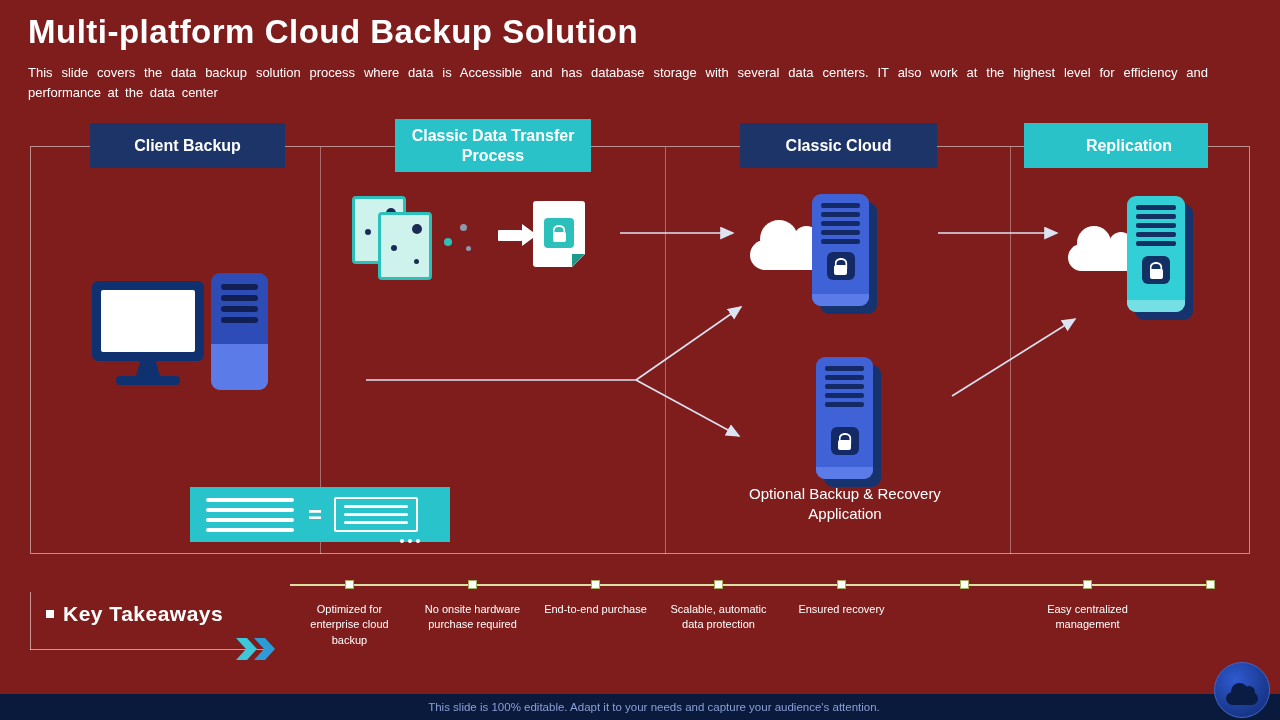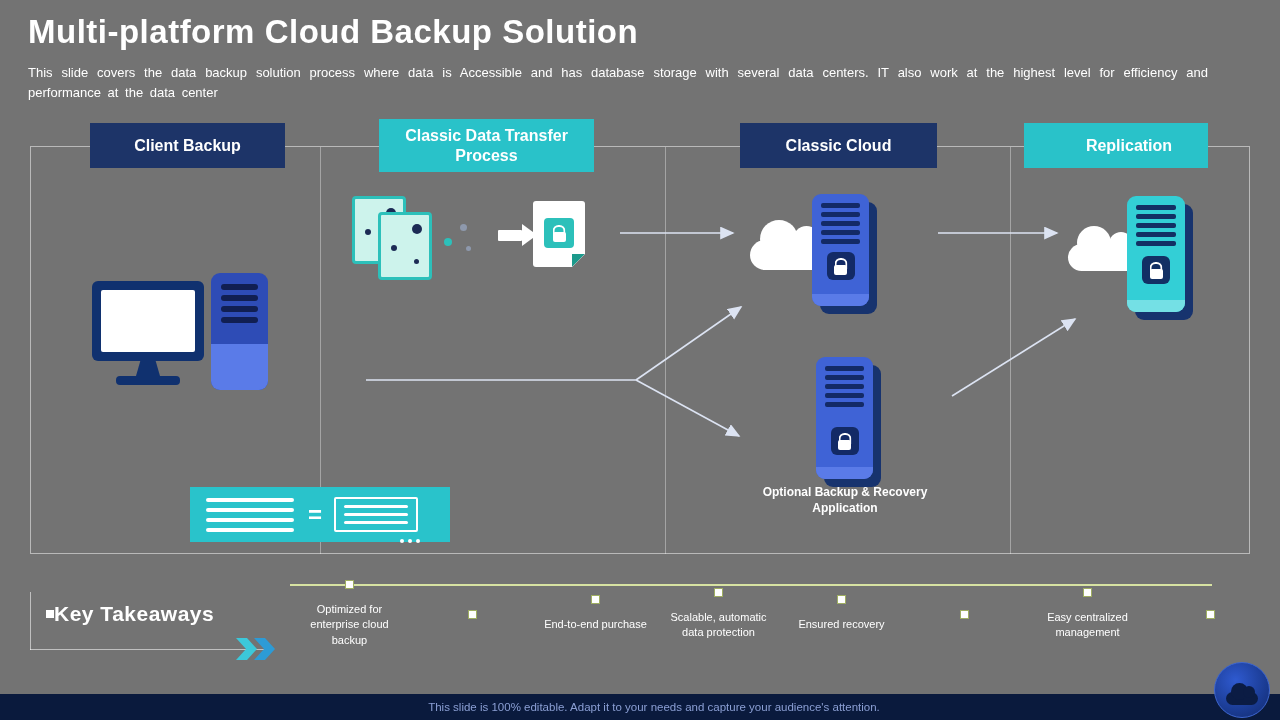--- a/index.html
+++ b/index.html
@@ -6,7 +6,7 @@
   html,body { background:#081638; }
   .slide {
     position: relative; width: 1280px; height: 720px; overflow: hidden;
-    background: #737373; color: #fff;
+    background: #7f1d1d; color: #fff;
     font-family: "Liberation Sans", sans-serif;
   }
   

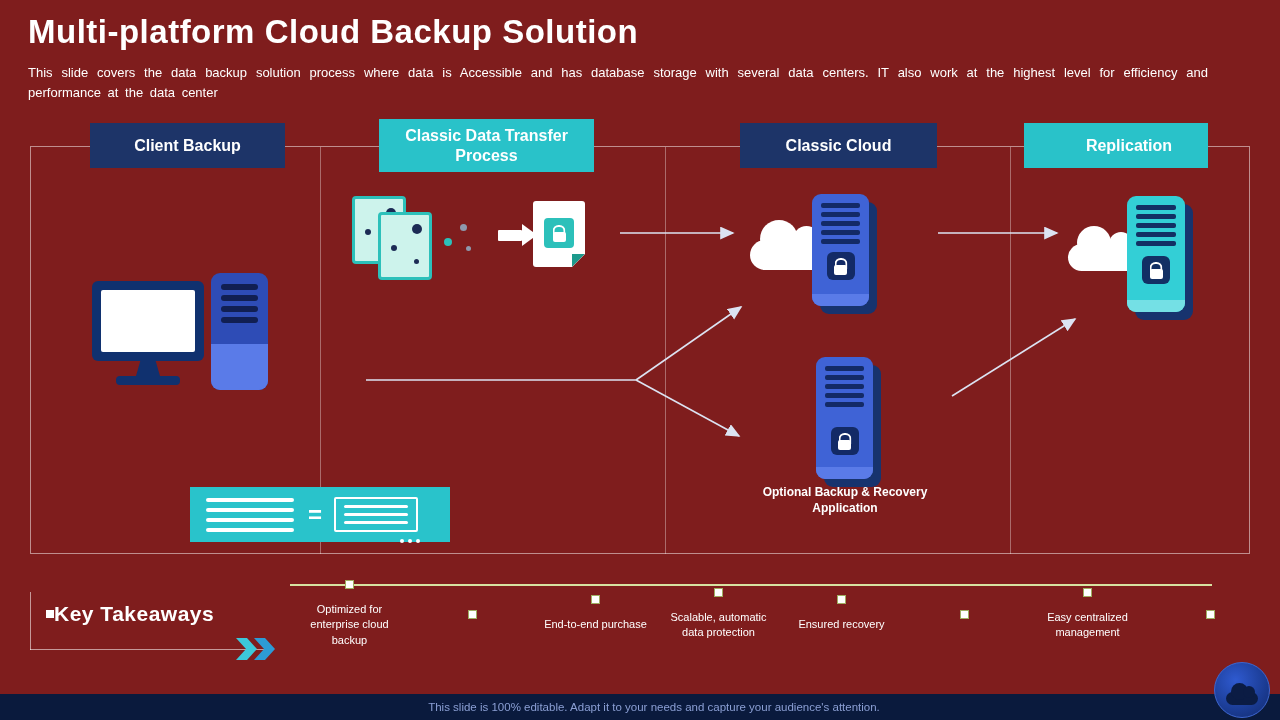--- a/index.html
+++ b/index.html
@@ -24,7 +24,7 @@
   .col-header.dark { background:#1d3468; }
   .col-header.teal { background:#29c2c9; }
   .hdr-client { left:90px; top:123px; width:195px; height:45px; }
-  .hdr-transfer { left:379px; top:119px; width:215px; height:53px; }
+  .hdr-transfer { left:395px; top:119px; width:196px; height:53px; }
   .hdr-cloud { left:740px; top:123px; width:197px; height:45px; }
   .hdr-replication { left:1024px; top:123px; width:184px; height:45px;padding-left:34px; }
   

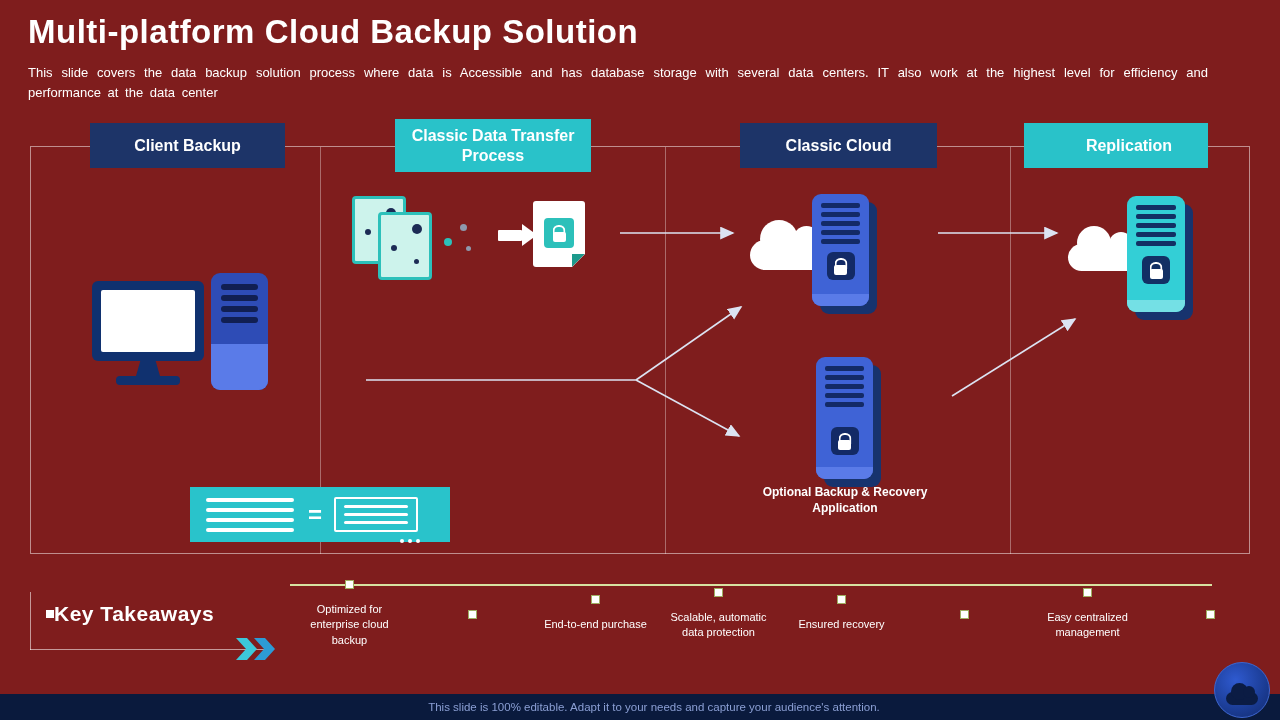--- a/index.html
+++ b/index.html
@@ -109,7 +109,7 @@
   .srv-c4 { left:1127px; top:196px; width:58px; height:116px; }
   .srv-c4 .s-badge { top:60px; }
   .optional-label { position:absolute; left:735px; top:484px; width:220px; text-align:center;
-                    font-size:12px; font-weight:700; line-height:1.35; }
+                    font-size:15px; font-weight:400; line-height:1.35; }
   
   .kt-vline { position:absolute; left:30px; top:592px; width:1px; height:58px; background:rgba(255,255,255,.55); }
   .kt-hline { position:absolute; left:30px; top:649px; width:236px; height:1px; background:rgba(255,255,255,.55); }

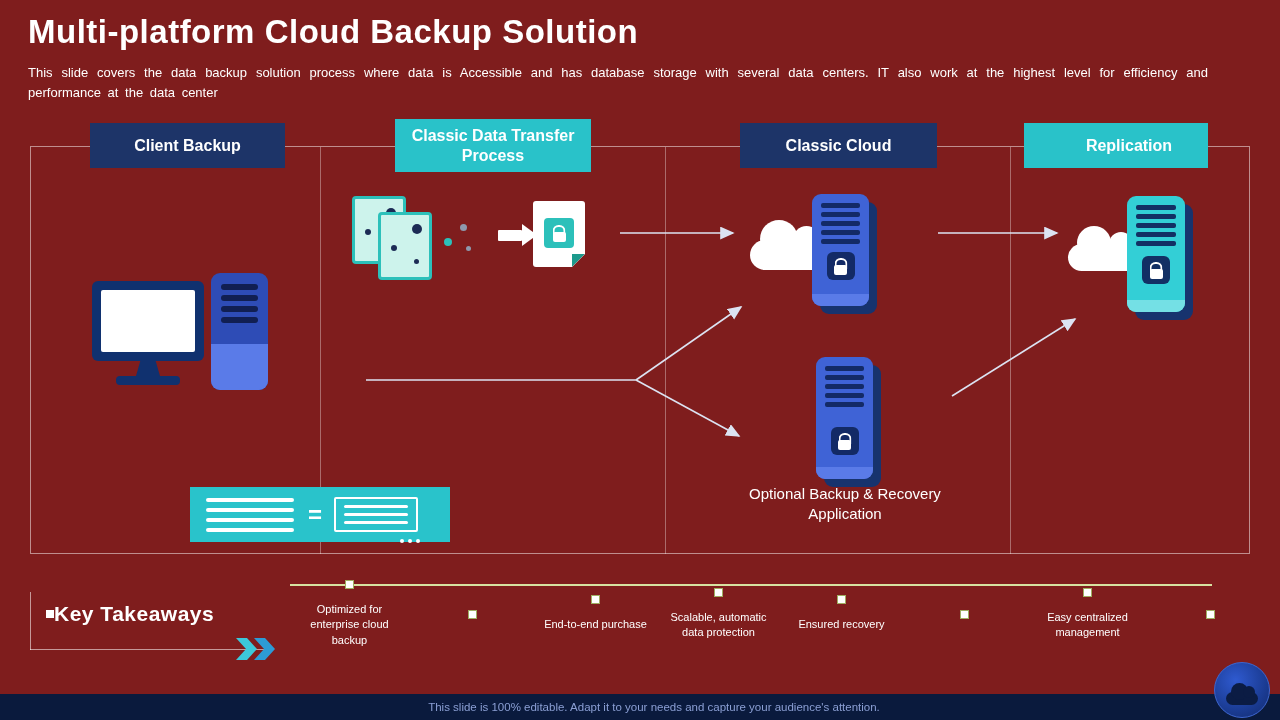--- a/index.html
+++ b/index.html
@@ -113,7 +113,7 @@
   
   .kt-vline { position:absolute; left:30px; top:592px; width:1px; height:58px; background:rgba(255,255,255,.55); }
   .kt-hline { position:absolute; left:30px; top:649px; width:236px; height:1px; background:rgba(255,255,255,.55); }
-  .kt-head { position:absolute; left:46px; top:602px; display:flex; align-items:center; gap:0; }
+  .kt-head { position:absolute; left:46px; top:602px; display:flex; align-items:center; gap:9px; }
   .kt-bullet { width:8px; height:8px; background:#fff; }
   .kt-head h2 { font-size:21px; font-weight:700; letter-spacing:.5px; }
   .chevrons { position:absolute; left:236px; top:638px; }

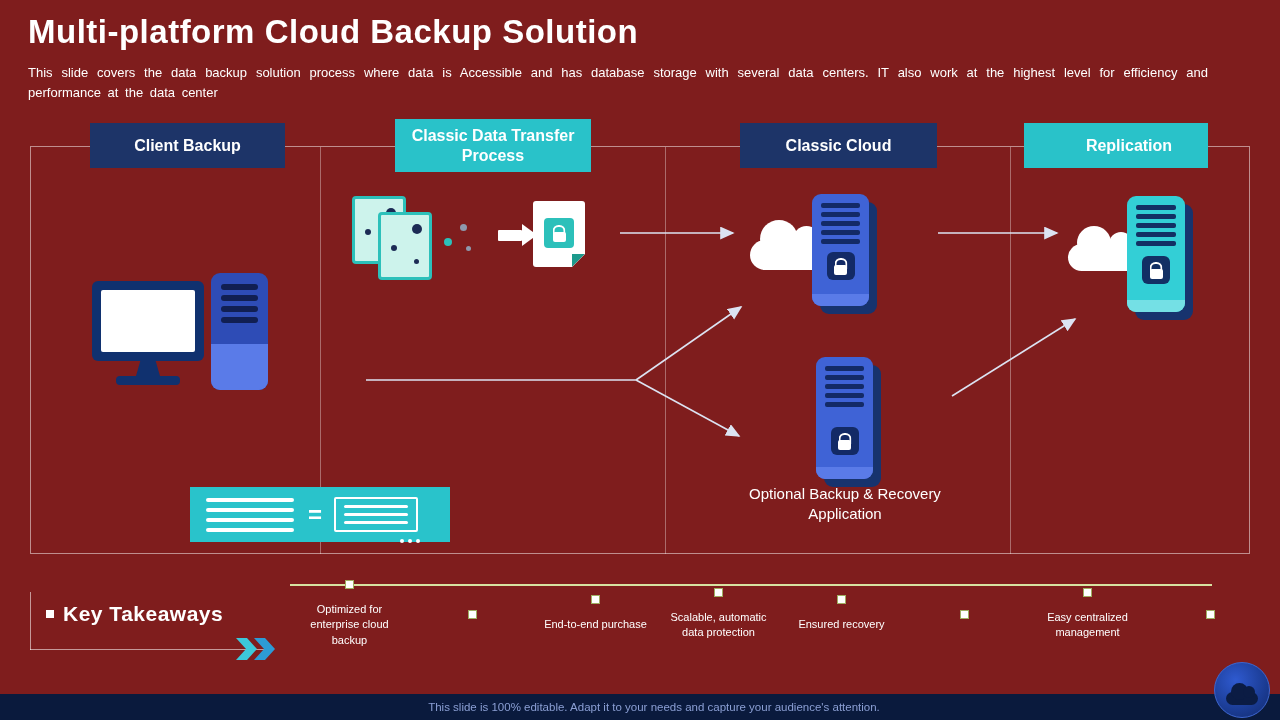--- a/index.html
+++ b/index.html
@@ -119,7 +119,7 @@
   .chevrons { position:absolute; left:236px; top:638px; }
   .timeline { position:absolute; left:288px; top:577px; width:984px; }
   .tl-line { position:absolute; left:2px; top:7px; width:922px; height:2px; background:#d7e2a2; }
-  .tl-items { display:flex;align-items:center; }
+  .tl-items { display:flex; }
   .tl-item { flex:1; display:flex; flex-direction:column; align-items:center; }
   .tl-marker { width:9px; height:9px; background:#fff; border:1px solid #9fae62; margin-top:3px; position:relative; z-index:1; }
   .tl-label { margin-top:13px; font-size:11px; line-height:1.4; text-align:center; padding:0 10px; }

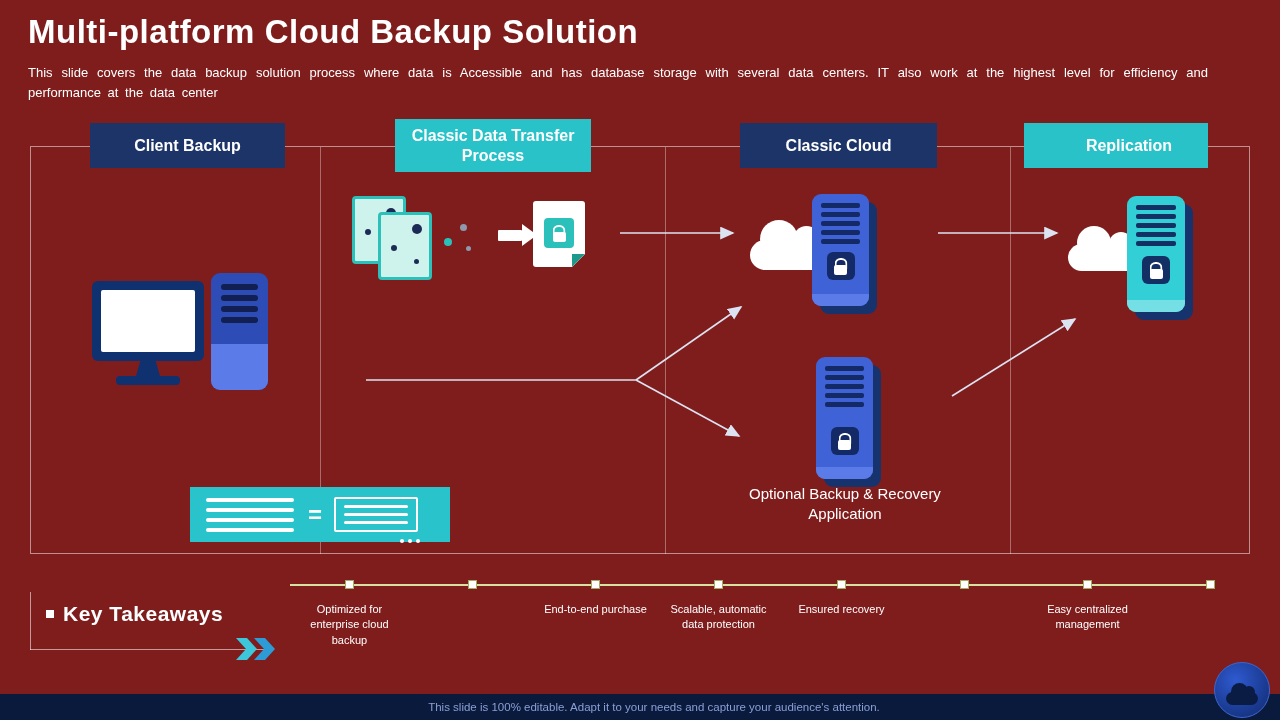--- a/index.html
+++ b/index.html
@@ -300,6 +300,7 @@
       </div>
       <div class="tl-item">
         <span class="tl-marker"></span>
+        <div class="tl-label">No onsite hardware purchase required</div>
       </div>
       <div class="tl-item">
         <span class="tl-marker"></span>

